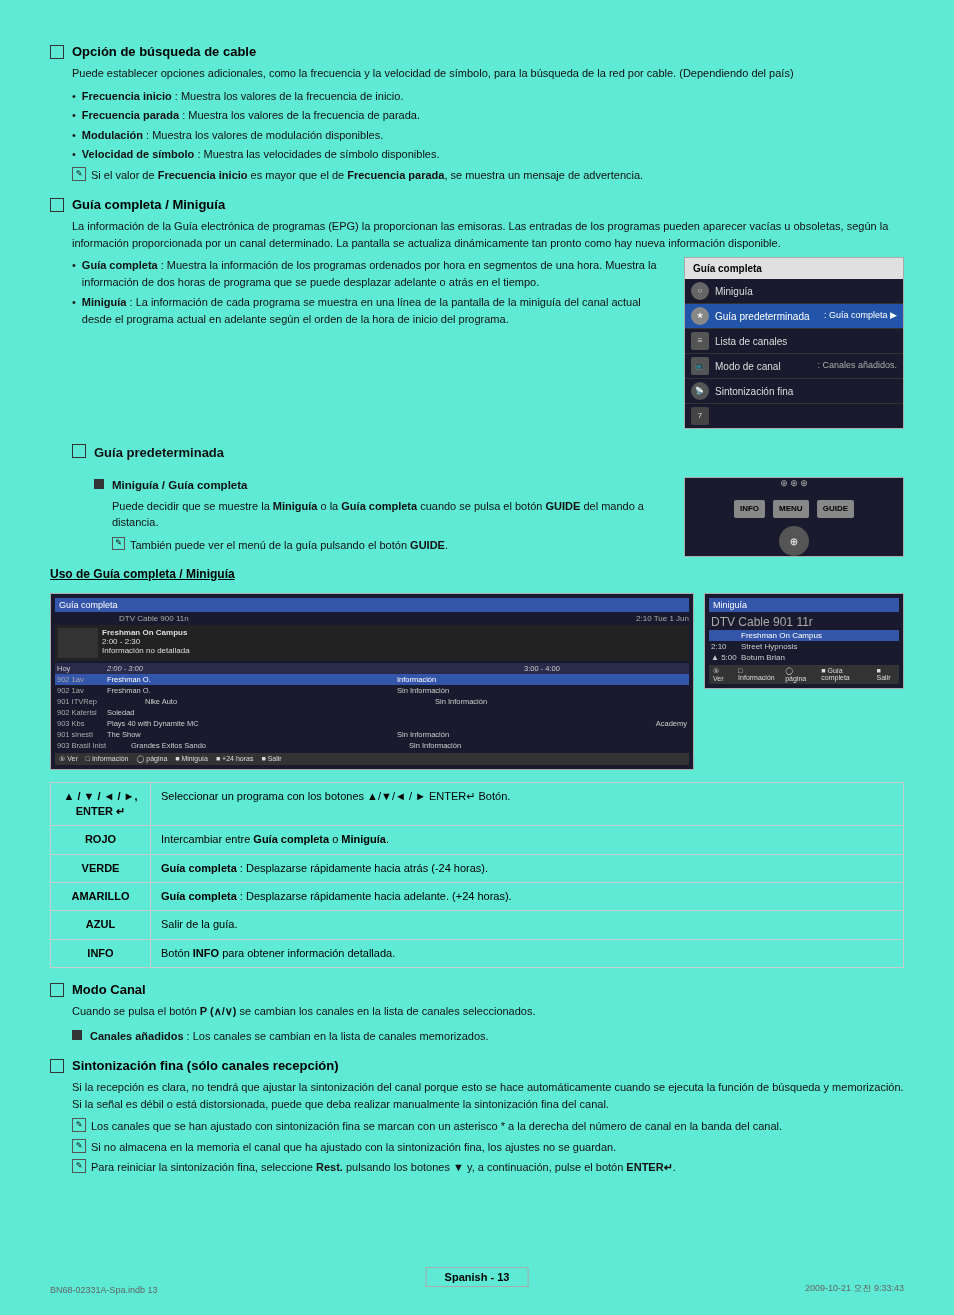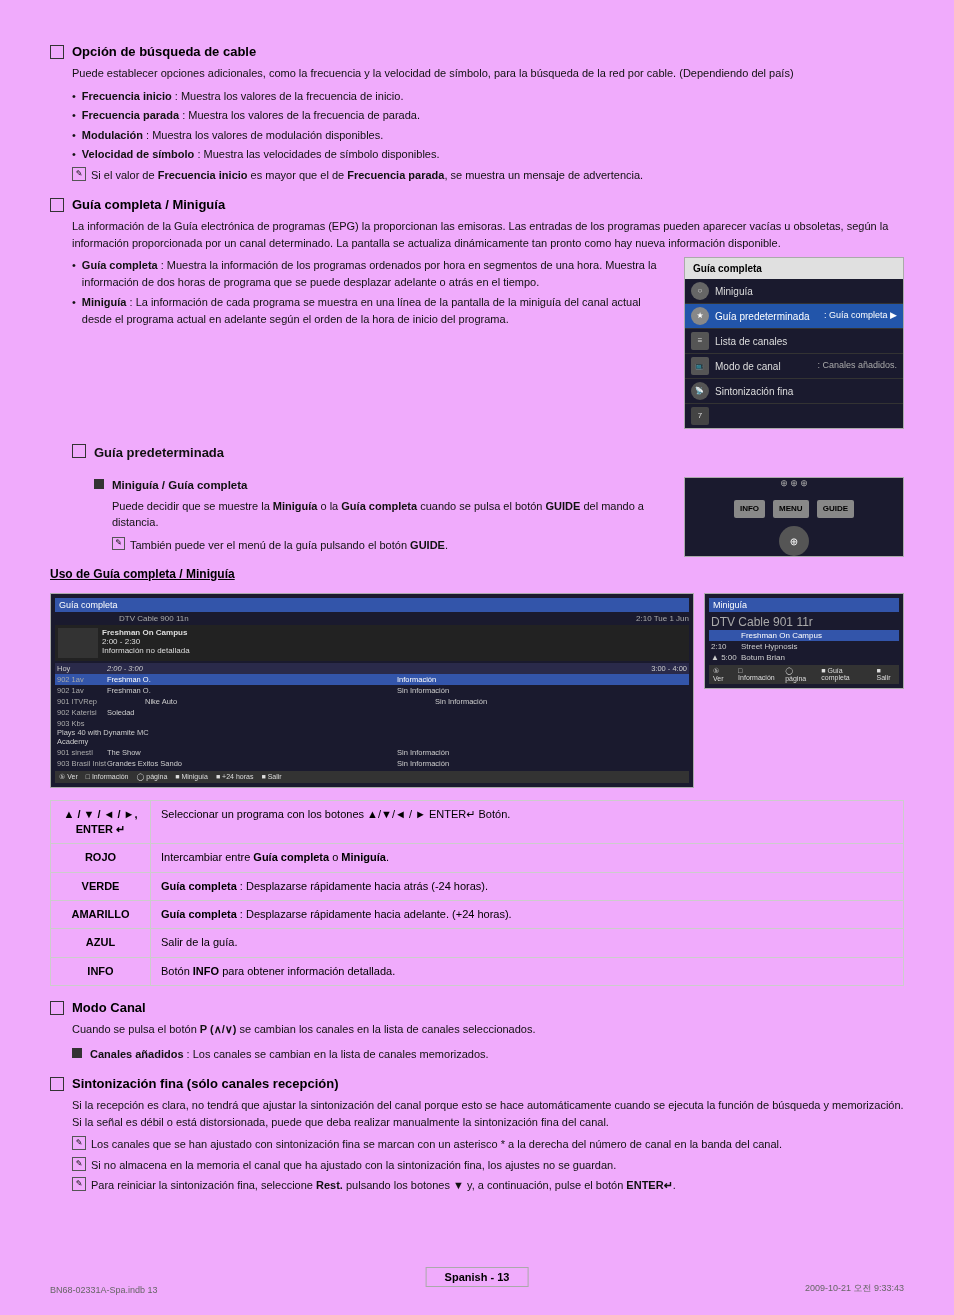--- a/index.html
+++ b/index.html
@@ -17,7 +17,7 @@
       min-height: 1315px;
       padding: 30px 50px 40px 50px;
       position: relative;
-      background: #f0abfc;
+      background: #5eead4;
     }
     
     .section-header {

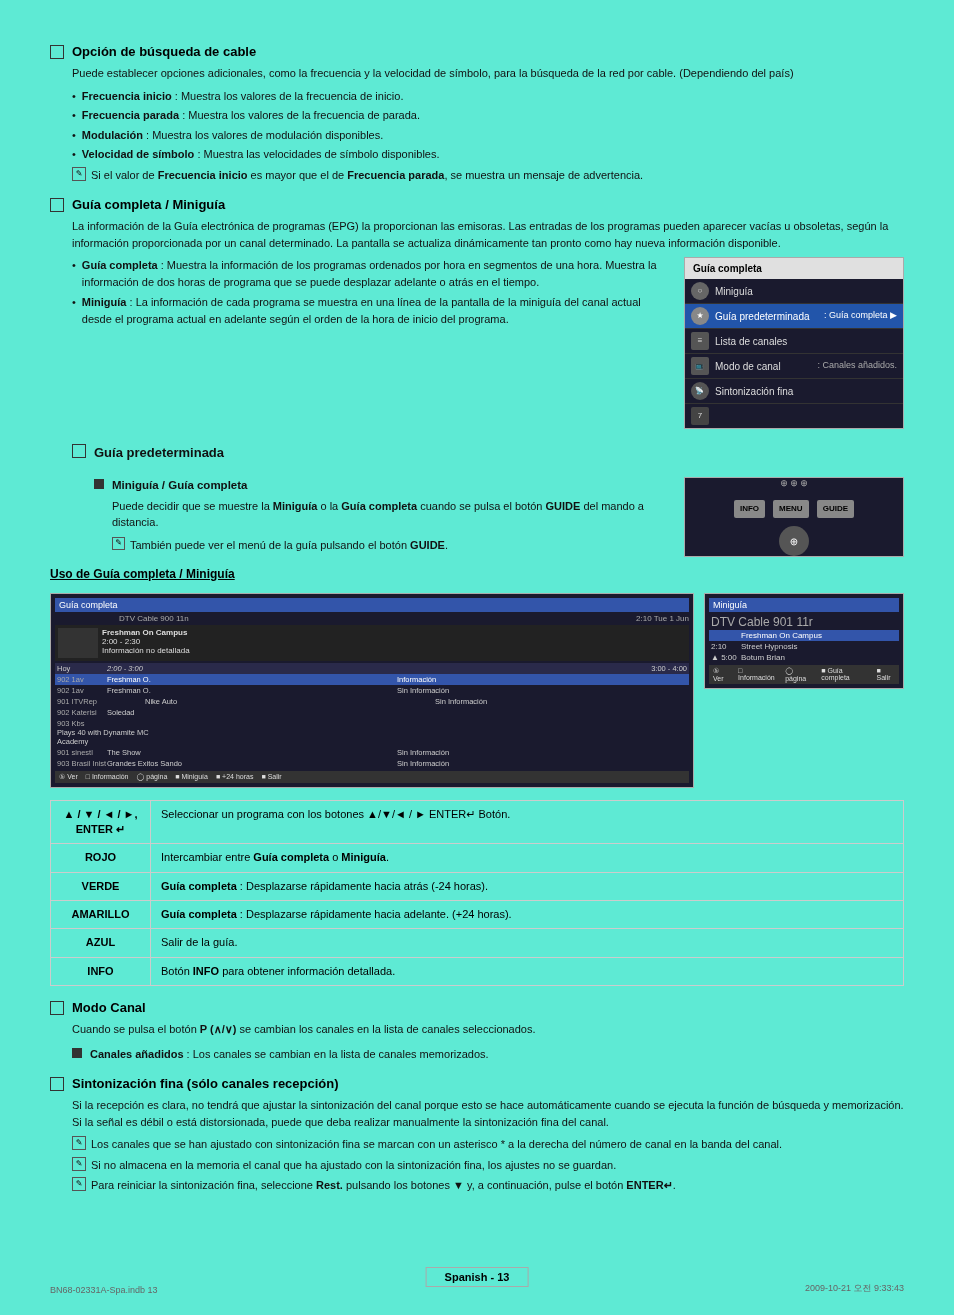--- a/index.html
+++ b/index.html
@@ -367,7 +367,7 @@
         <div style="display:flex; background:#2a2a4a; color:#ccc; padding:1px 2px;">
           <span style="width:50px;">Hoy</span>
           <span style="flex:1; text-align:left;font-style:italic;">2:00 - 3:00</span>
-          <span style="flex:1; text-align:right;">3:00 - 4:00</span>
+          <span style="flex:1; text-align:center;">3:00 - 4:00</span>
         </div>
         <div style="display:flex; padding:1px 2px; background:#3355aa; color:#fff;">
           <span style="width:50px; color:#aaa;">902 1av</span>

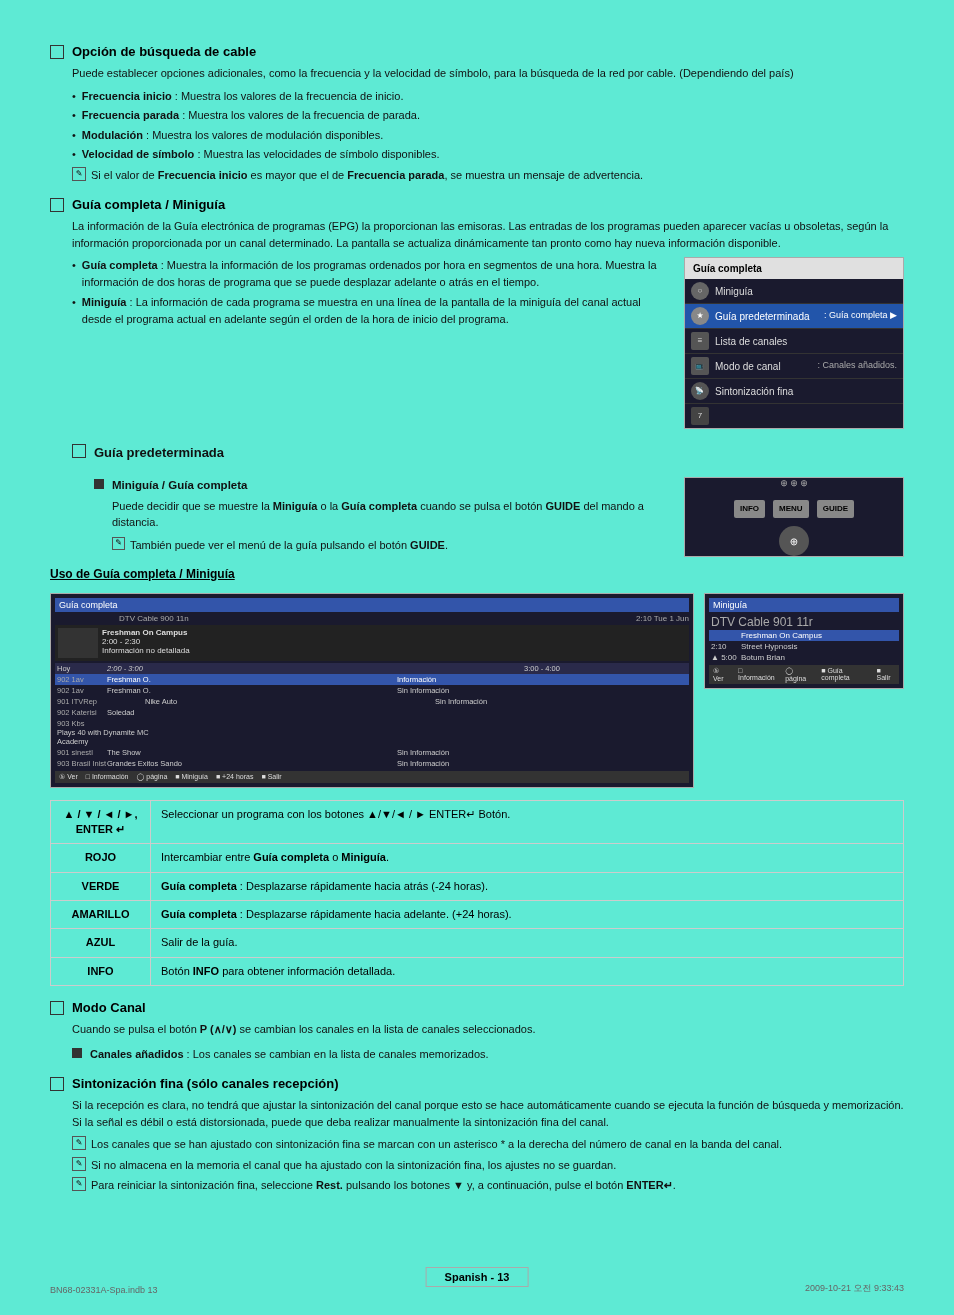--- a/index.html
+++ b/index.html
@@ -389,7 +389,7 @@
           <span style="flex:1;">Soledad</span>
           <span style="flex:1;"></span>
         </div>
-        <div style="display:flex; padding:1px 2px; color:#ccc;flex-direction:column;">
+        <div style="display:flex; padding:1px 2px; color:#ccc;">
           <span style="width:50px; color:#aaa;">903 Kbs</span>
           <span style="flex:1;">Plays 40 with Dynamite MC</span>
           <span style="flex:0;">Academy</span>

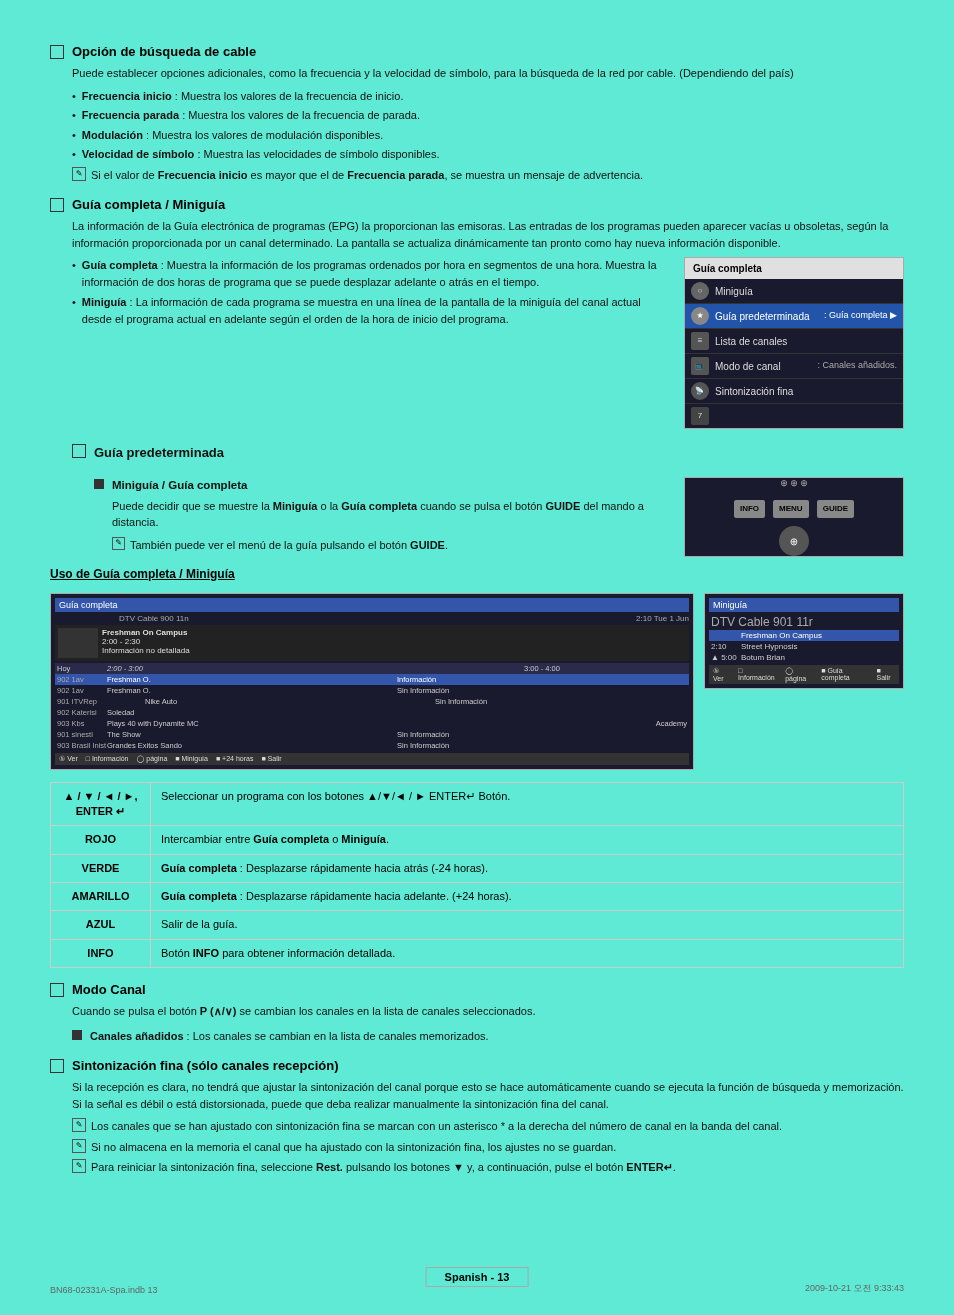--- a/index.html
+++ b/index.html
@@ -400,7 +400,7 @@
           <span style="flex:1;">Sin Información</span>
         </div>
         <div style="display:flex; padding:1px 2px; color:#ccc;">
-          <span style="width:50px; color:#aaa;">903 Brasil Inist</span>
+          <span style="width:74px; color:#aaa;">903 Brasil Inist</span>
           <span style="flex:1;">Grandes Exitos Sando</span>
           <span style="flex:1;">Sin Información</span>
         </div>

